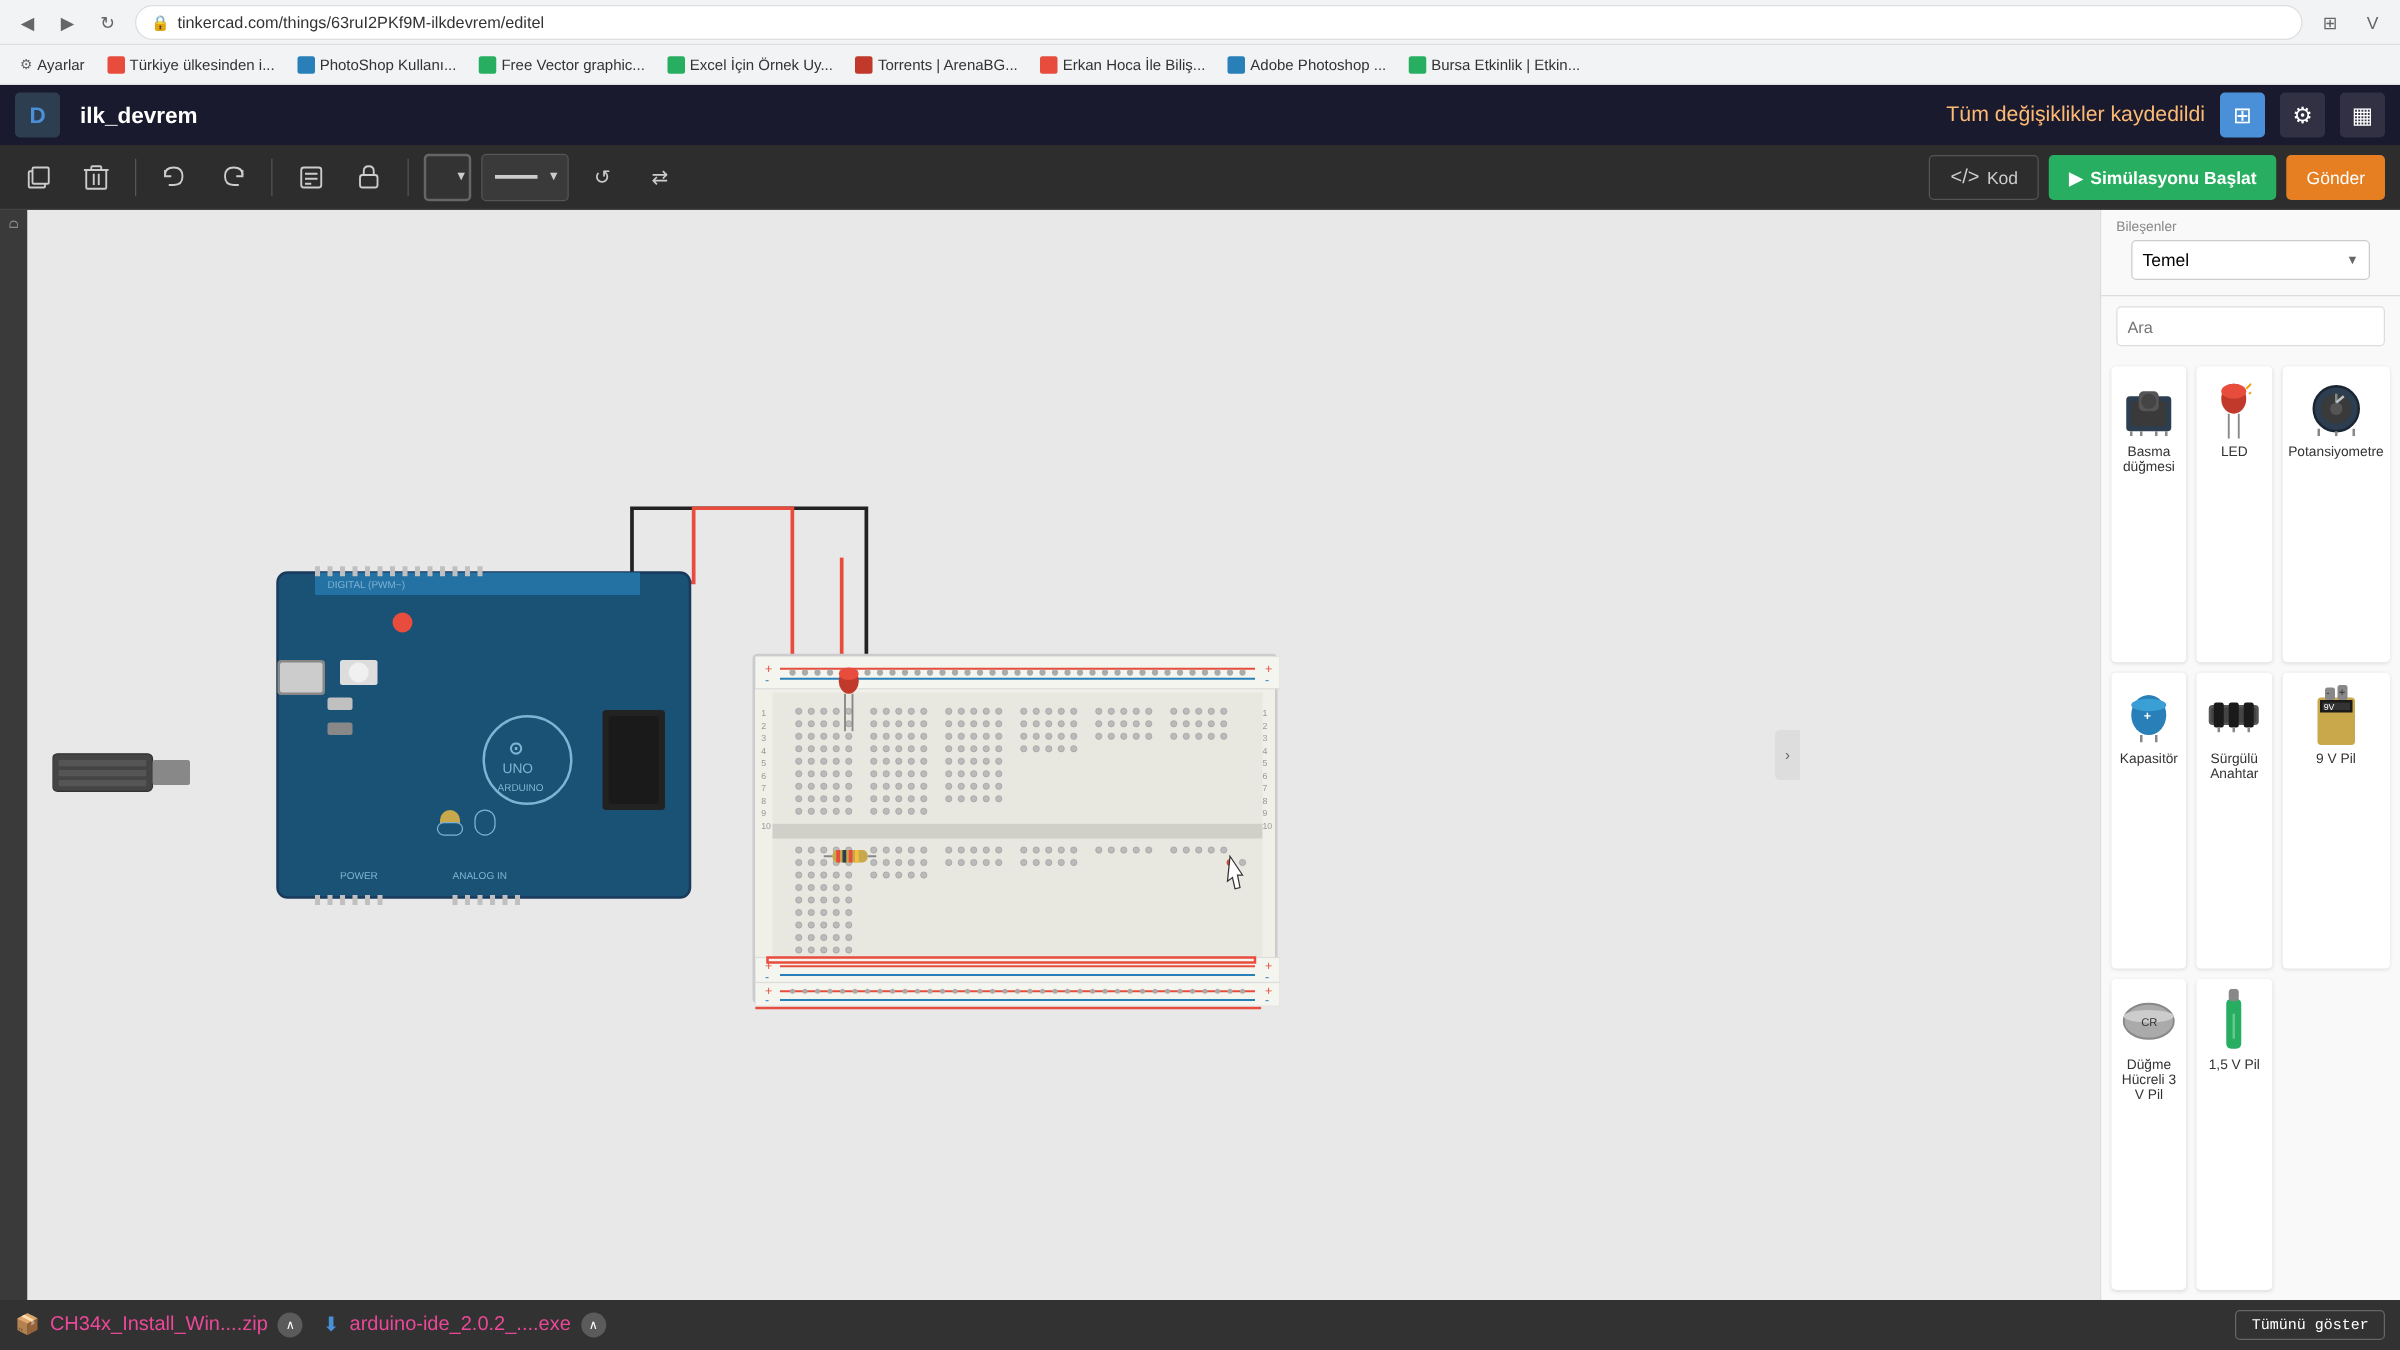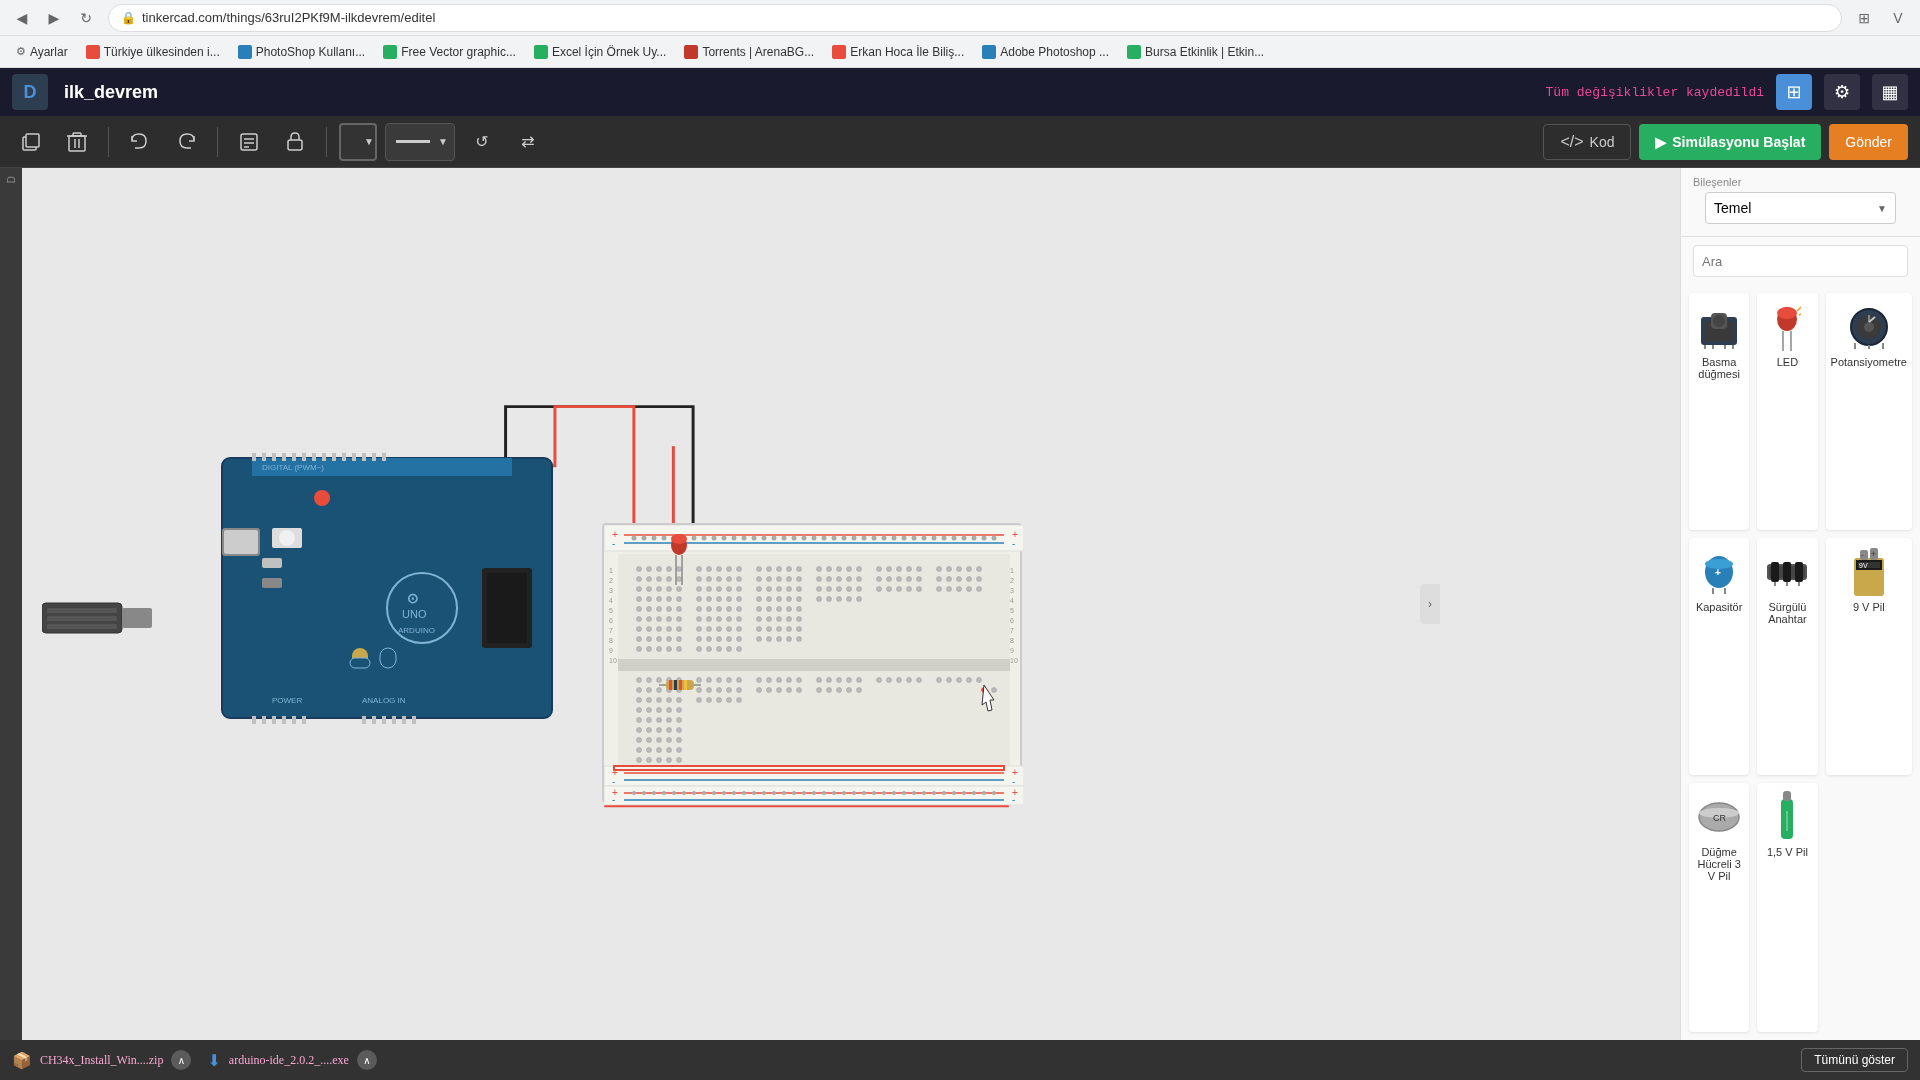--- a/index.html
+++ b/index.html
@@ -309,7 +309,7 @@
   <div style="width:36px;height:36px;background:#2c3e50;border-radius:4px;display:flex;align-items:center;justify-content:center;color:#4a90d9;font-weight:bold;font-size:18px;">D</div>
   <span class="app-title">ilk_devrem</span>
   <div class="app-header-right">
-    <span style="color:#ec4899;font-size:13px;font-family:Liberation Mono, monospace;">Tüm değişiklikler kaydedildi</span>
+    <span style="color:#fdba74;font-size:17px;">Tüm değişiklikler kaydedildi</span>
     <div class="header-icon-btn active" style="font-size:18px;">⊞</div>
     <div class="header-icon-btn" style="font-size:18px;">⚙</div>
     <div class="header-icon-btn" style="font-size:18px;">▦</div>

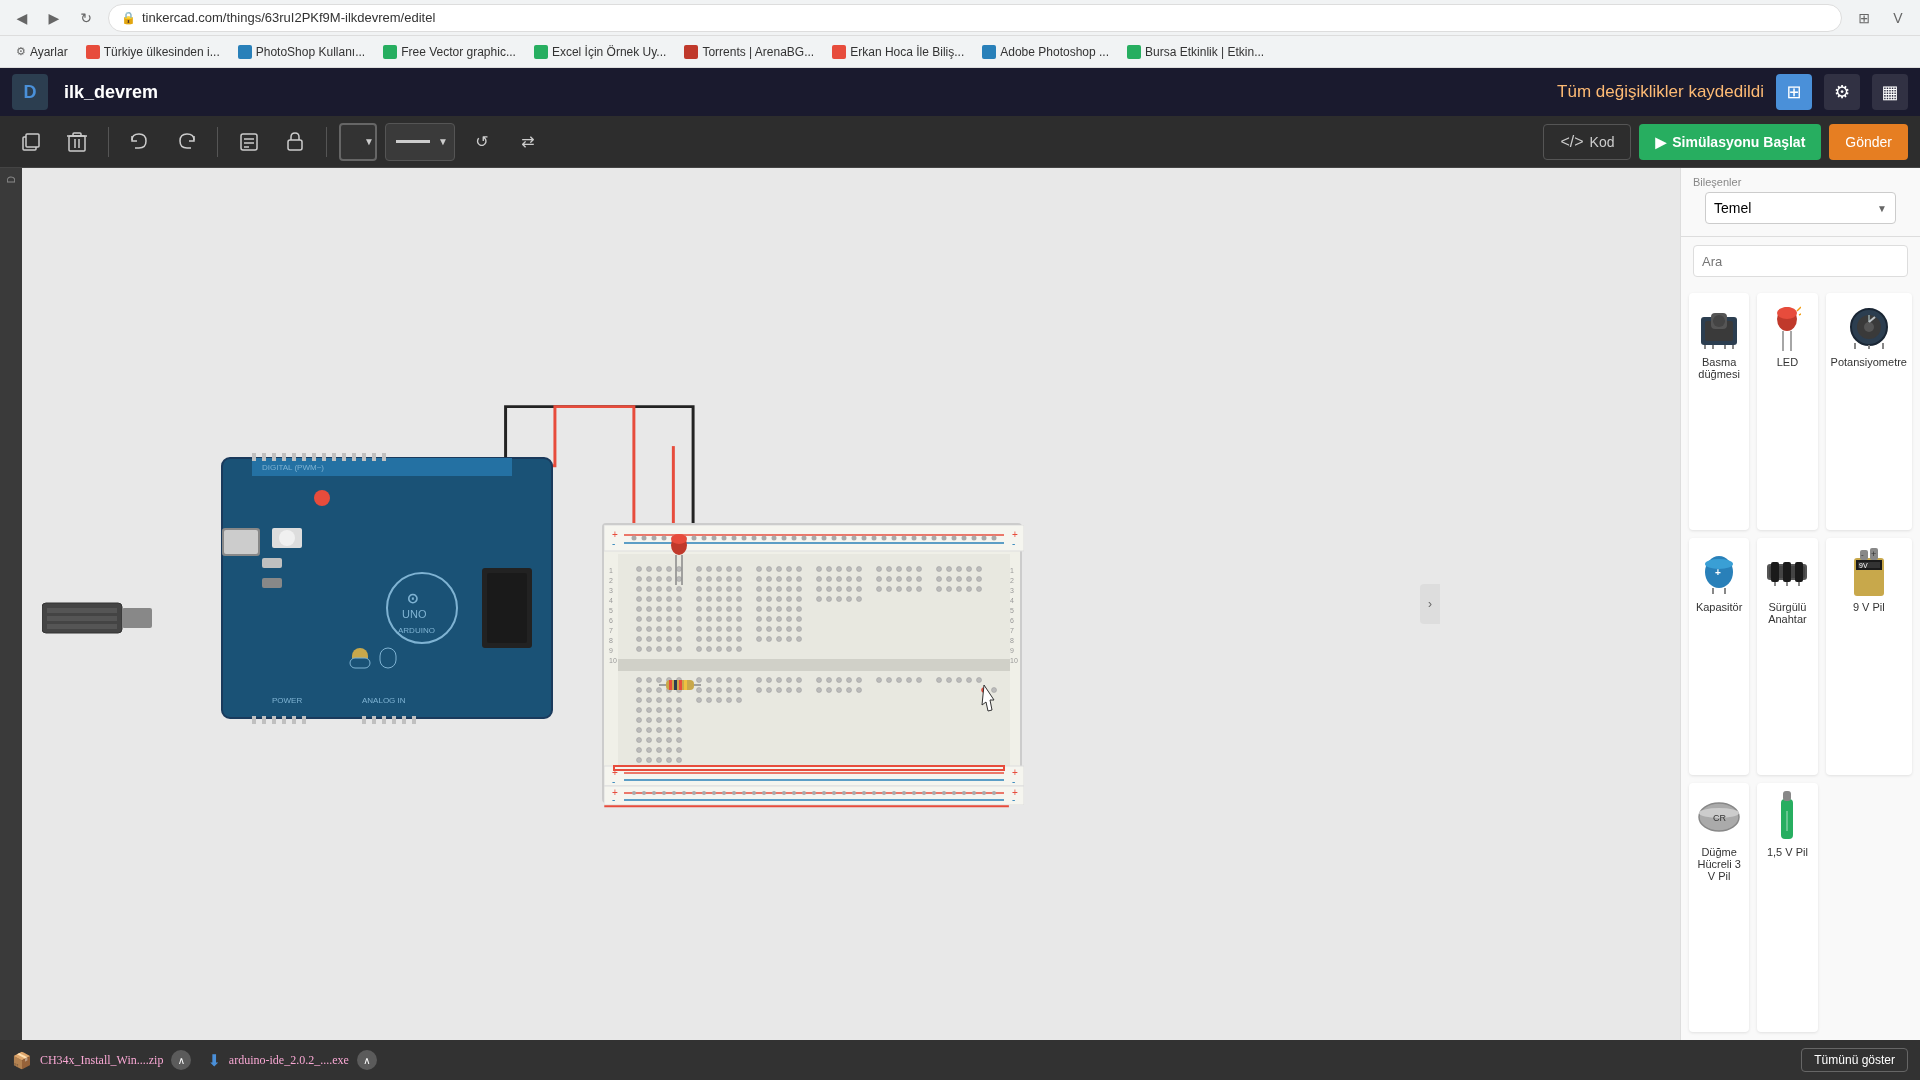--- a/index.html
+++ b/index.html
@@ -217,7 +217,7 @@
       display: flex; align-items: center; gap: 8px;
       color: white; font-size: 12px;
     }
-    .download-name { color: #f9a8d4; font-size: 12px; font-family: Liberation Serif, serif; }
+    .download-name { color: #ec4899; font-size: 16px; }
     .download-arrow {
       width: 20px; height: 20px; border-radius: 50%; background: rgba(255,255,255,0.2);
       display: flex; align-items: center; justify-content: center; color: white; font-size: 10px; cursor: pointer;

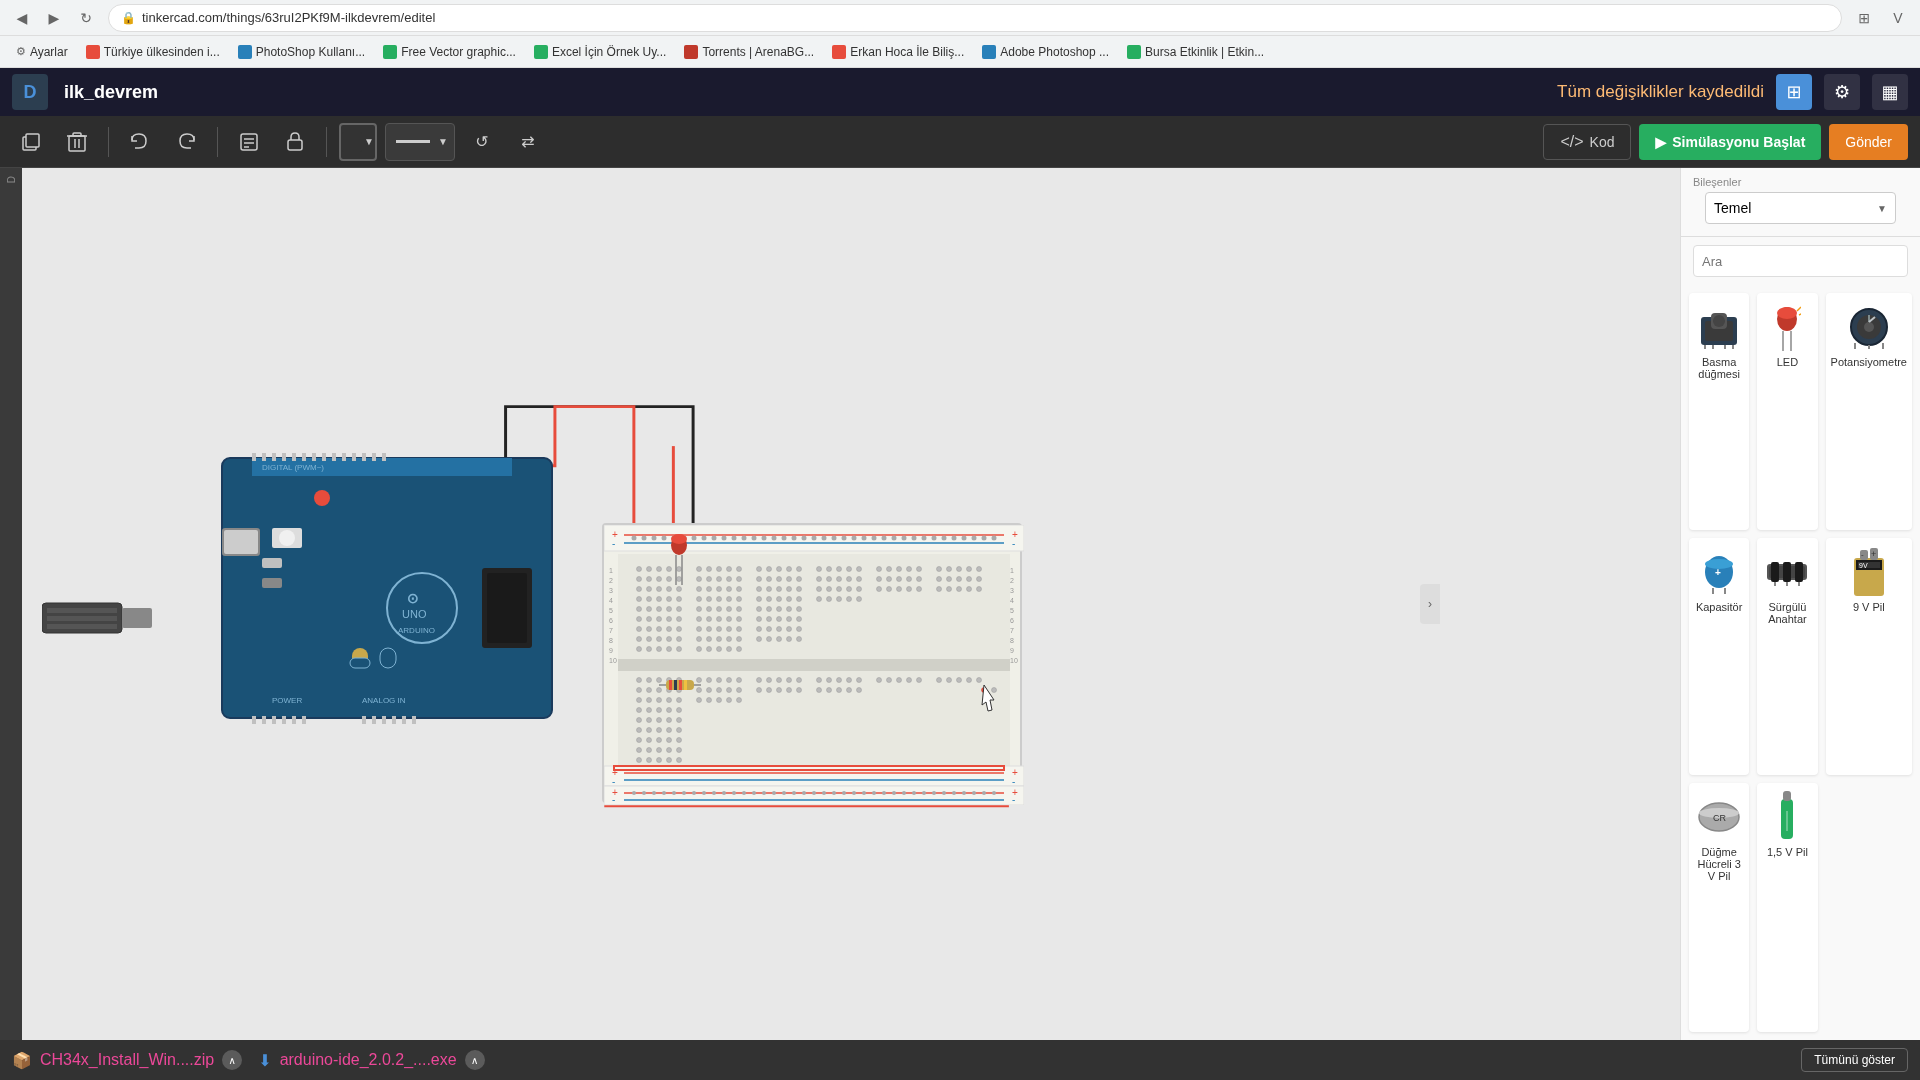--- a/index.html
+++ b/index.html
@@ -225,7 +225,7 @@
     .downloads-right { margin-left: auto; }
     .tumunu-btn {
       background: transparent; border: 1px solid #666; color: white;
-      padding: 4px 12px; border-radius: 4px; cursor: pointer; font-size: 12px;
+      padding: 4px 12px; border-radius: 4px; cursor: pointer; font-size: 12px; font-family: Liberation Mono, monospace;
     }
 
     

